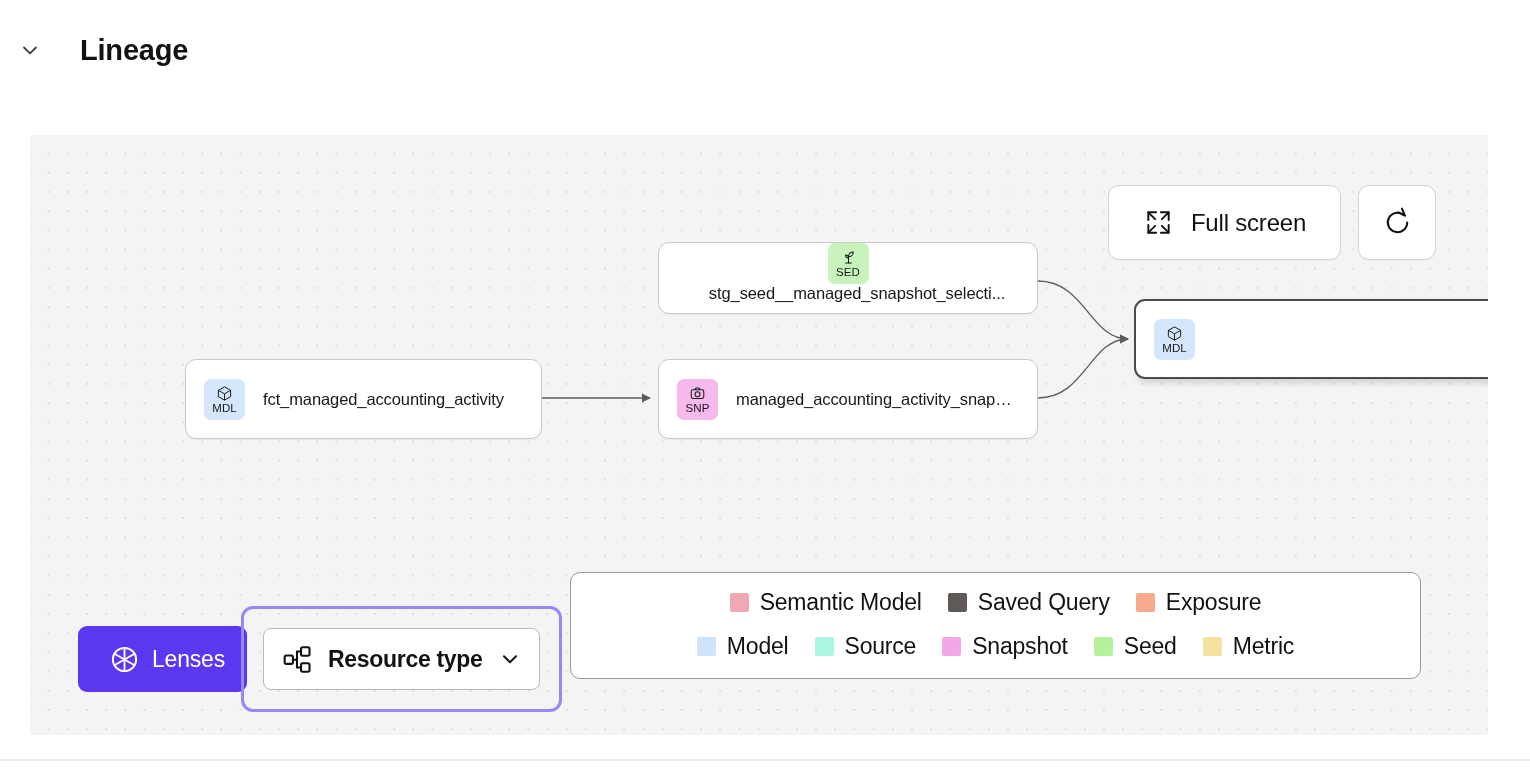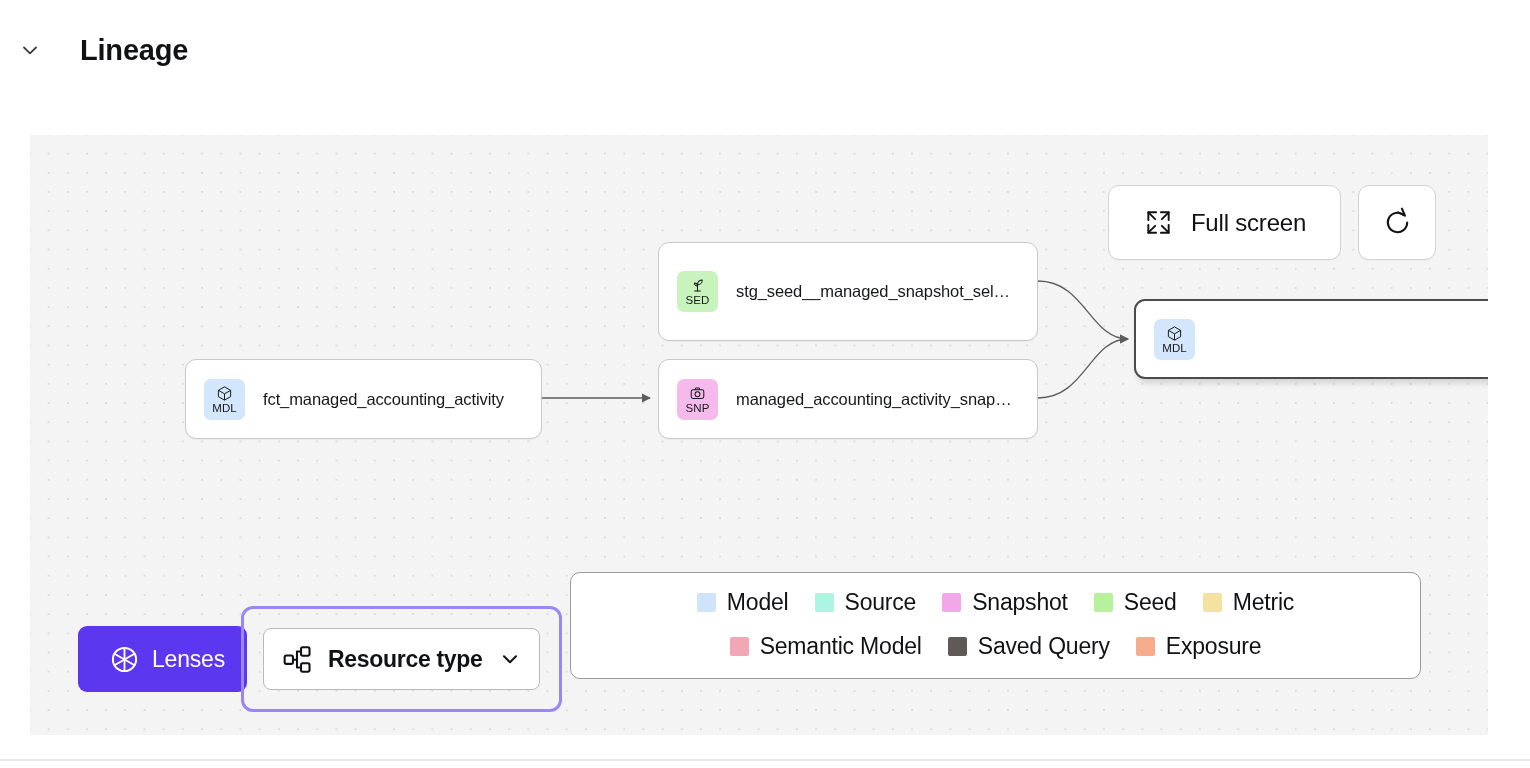--- a/index.html
+++ b/index.html
@@ -302,7 +302,7 @@
       <div class="node-label">fct_managed_accounting_activity</div>
     </div>
 
-    <div class="node" style="left:628px; top:107px; width:380px; height:99px;">
+    <div class="node" style="left:628px; top:107px; width:380px; height:72px;flex-direction:column;">
       <div class="node-badge" style="background:#c8f3bd;">
         <span>
           <svg width="17" height="17" viewBox="0 0 20 20" fill="none">

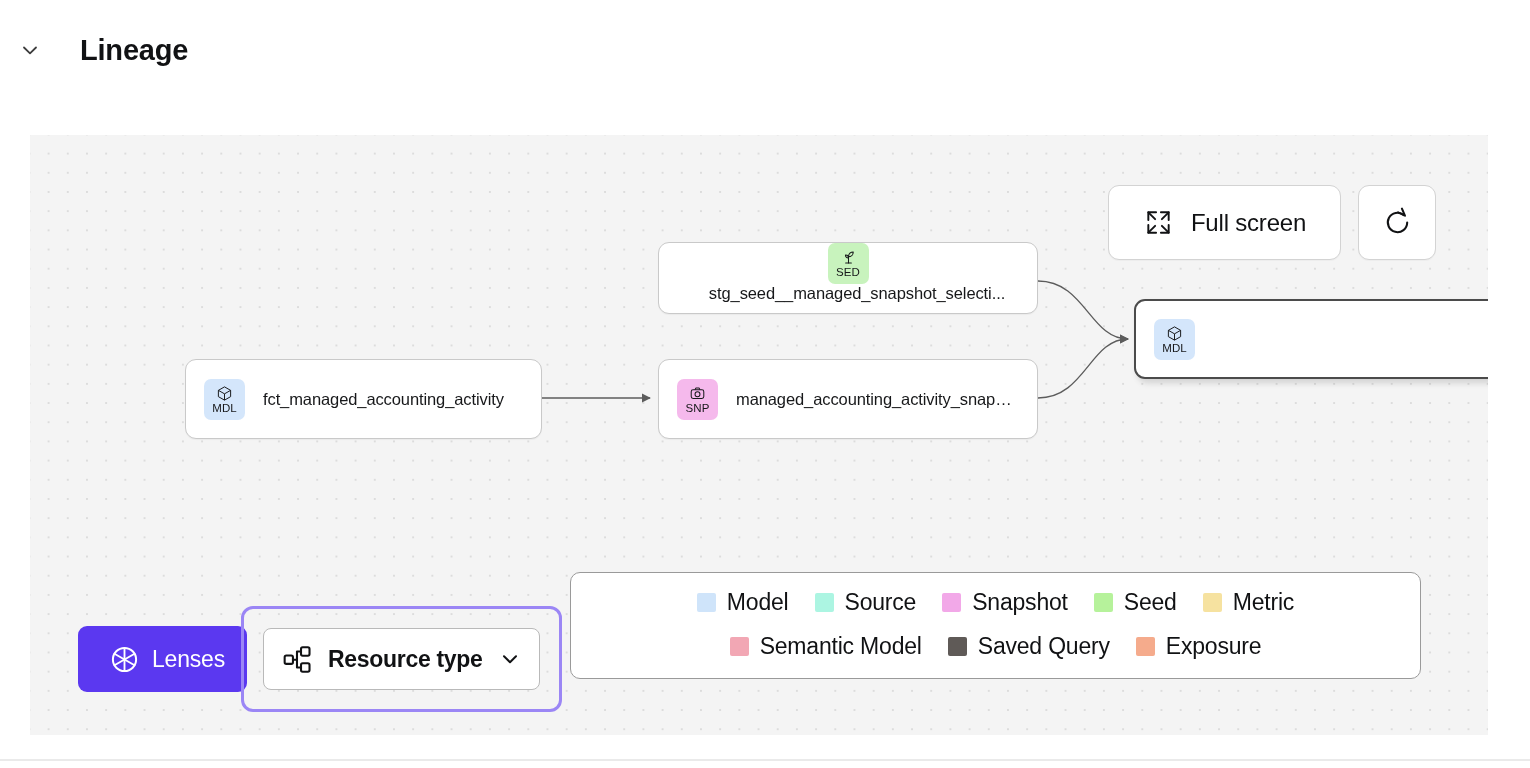--- a/index.html
+++ b/index.html
@@ -407,6 +407,20 @@
     <div class="legend">
       <div class="legend-row">
         <div class="legend-item">
+          <span class="legend-swatch" style="background:#f2a7b4;"></span>
+          <span class="legend-text">Semantic Model</span>
+        </div>
+        <div class="legend-item">
+          <span class="legend-swatch" style="background:#5f5a57;"></span>
+          <span class="legend-text">Saved Query</span>
+        </div>
+        <div class="legend-item">
+          <span class="legend-swatch" style="background:#f5ab8c;"></span>
+          <span class="legend-text">Exposure</span>
+        </div>
+      </div>
+      <div class="legend-row">
+        <div class="legend-item">
           <span class="legend-swatch" style="background:#cfe4fa;"></span>
           <span class="legend-text">Model</span>
         </div>
@@ -427,20 +441,6 @@
           <span class="legend-text">Metric</span>
         </div>
       </div>
-      <div class="legend-row">
-        <div class="legend-item">
-          <span class="legend-swatch" style="background:#f2a7b4;"></span>
-          <span class="legend-text">Semantic Model</span>
-        </div>
-        <div class="legend-item">
-          <span class="legend-swatch" style="background:#5f5a57;"></span>
-          <span class="legend-text">Saved Query</span>
-        </div>
-        <div class="legend-item">
-          <span class="legend-swatch" style="background:#f5ab8c;"></span>
-          <span class="legend-text">Exposure</span>
-        </div>
-      </div>
     </div>
 
   </div>

